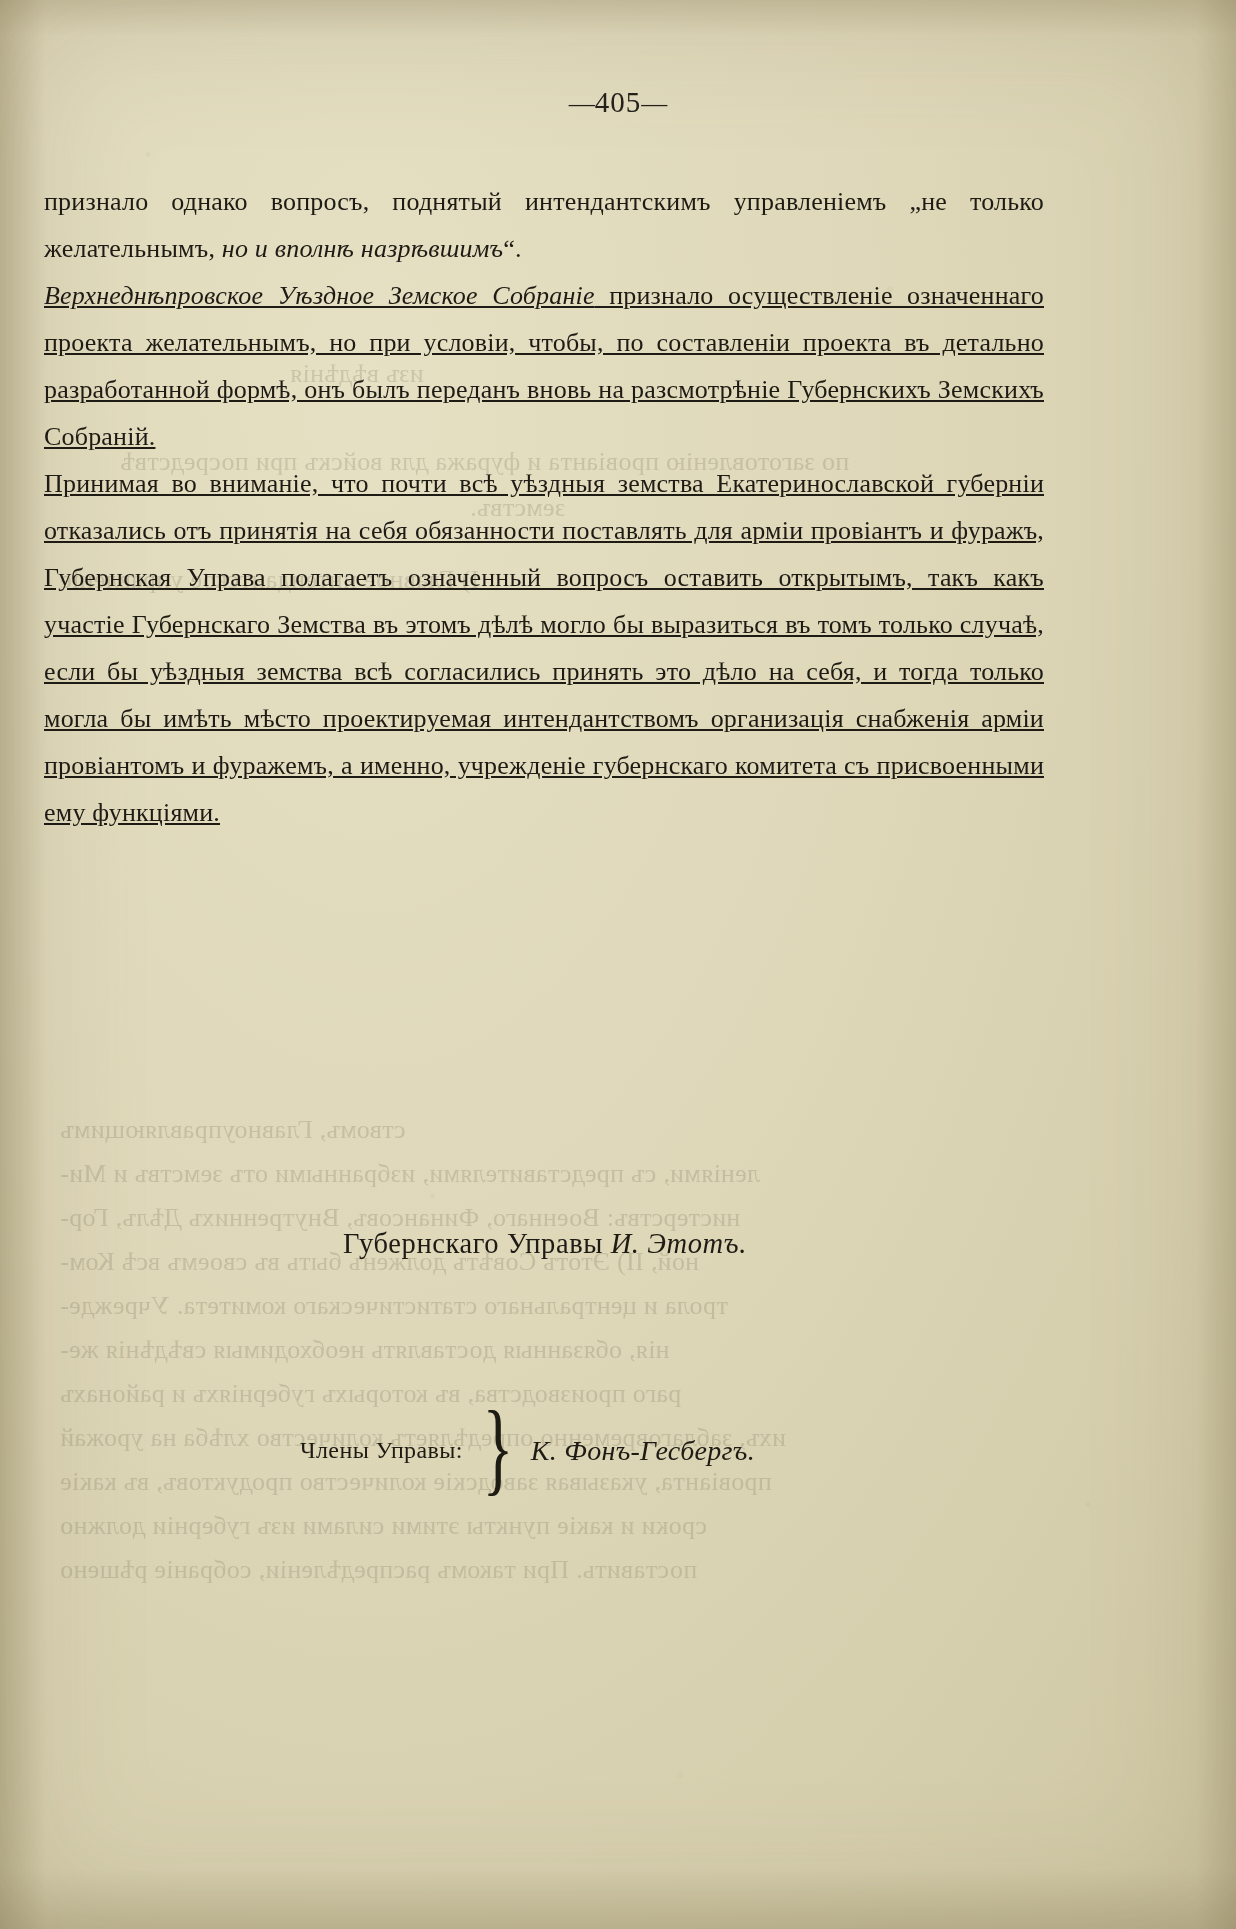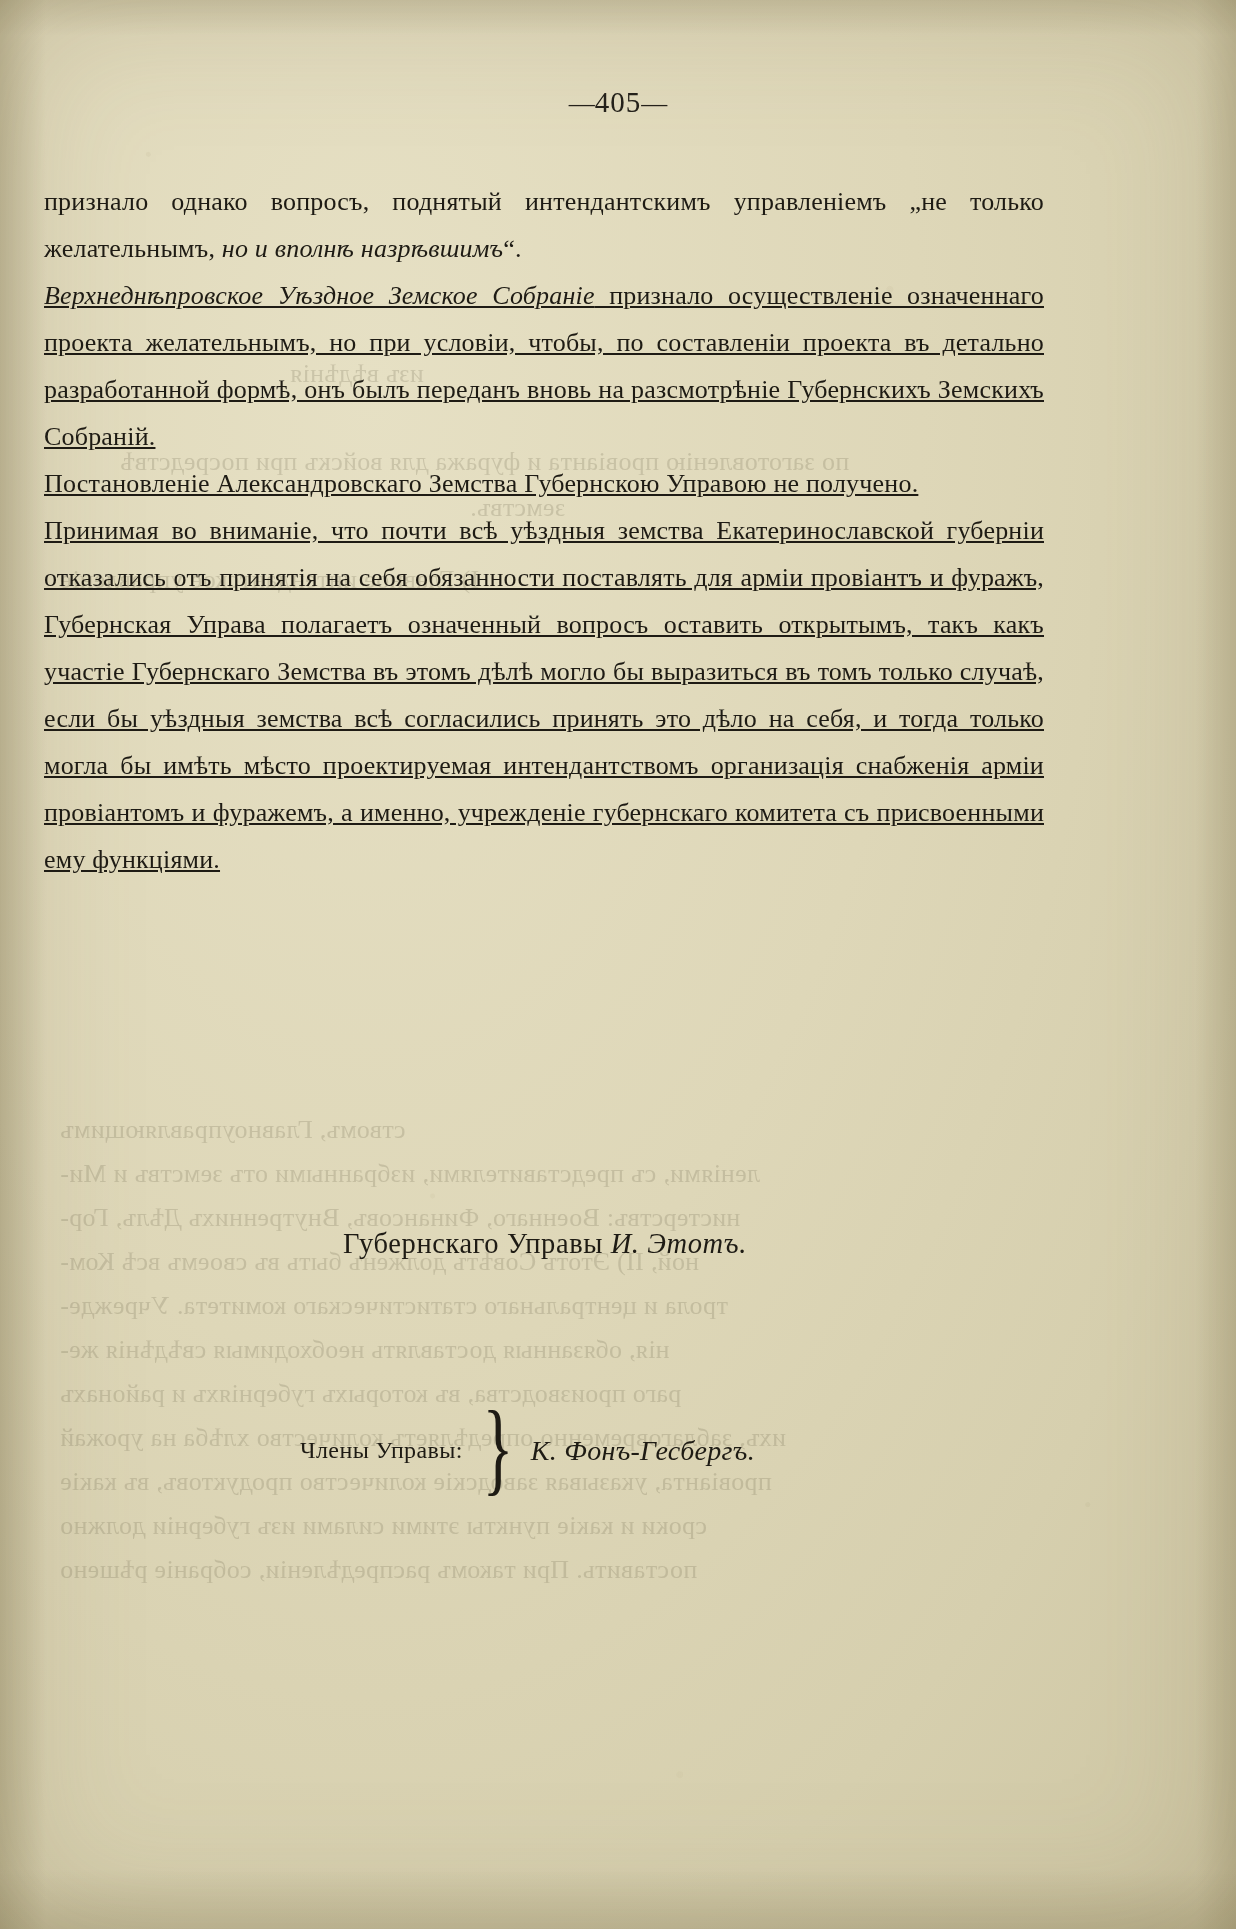--- a/index.html
+++ b/index.html
@@ -236,7 +236,6 @@
 
       <p class="just p-indent"><span class="ital">Верхнеднѣпровское Уѣздное Земское Собраніе</span><span> признало осуществленіе означеннаго проекта желательнымъ, но при условіи, чтобы, по составленіи проекта въ детально разработанной формѣ, онъ былъ переданъ вновь на разсмотрѣніе Губернскихъ Земскихъ Собраній.</span></p>
 
-      <p class="just p-indent"><span>Постановленіе Александровскаго Земства Губернскою Управою не получено.</span></p>
 
       <p class="just p-indent"><span>Принимая во вниманіе, что почти всѣ уѣздныя земства Екатеринославской губерніи отказались отъ принятія на себя обязанности поставлять для арміи провіантъ и фуражъ, Губернская Управа полагаетъ означенный вопросъ оставить открытымъ, такъ какъ участіе Губернскаго Земства въ этомъ дѣлѣ могло бы выразиться въ томъ только случаѣ, если бы уѣздныя земства всѣ согласились принять это дѣло на себя, и тогда только могла бы имѣть мѣсто проектируемая интендантствомъ организація снабженія арміи провіантомъ и фуражемъ, а именно, учрежденіе губернскаго комитета съ присвоенными ему функціями.</span></p>
     </div>

